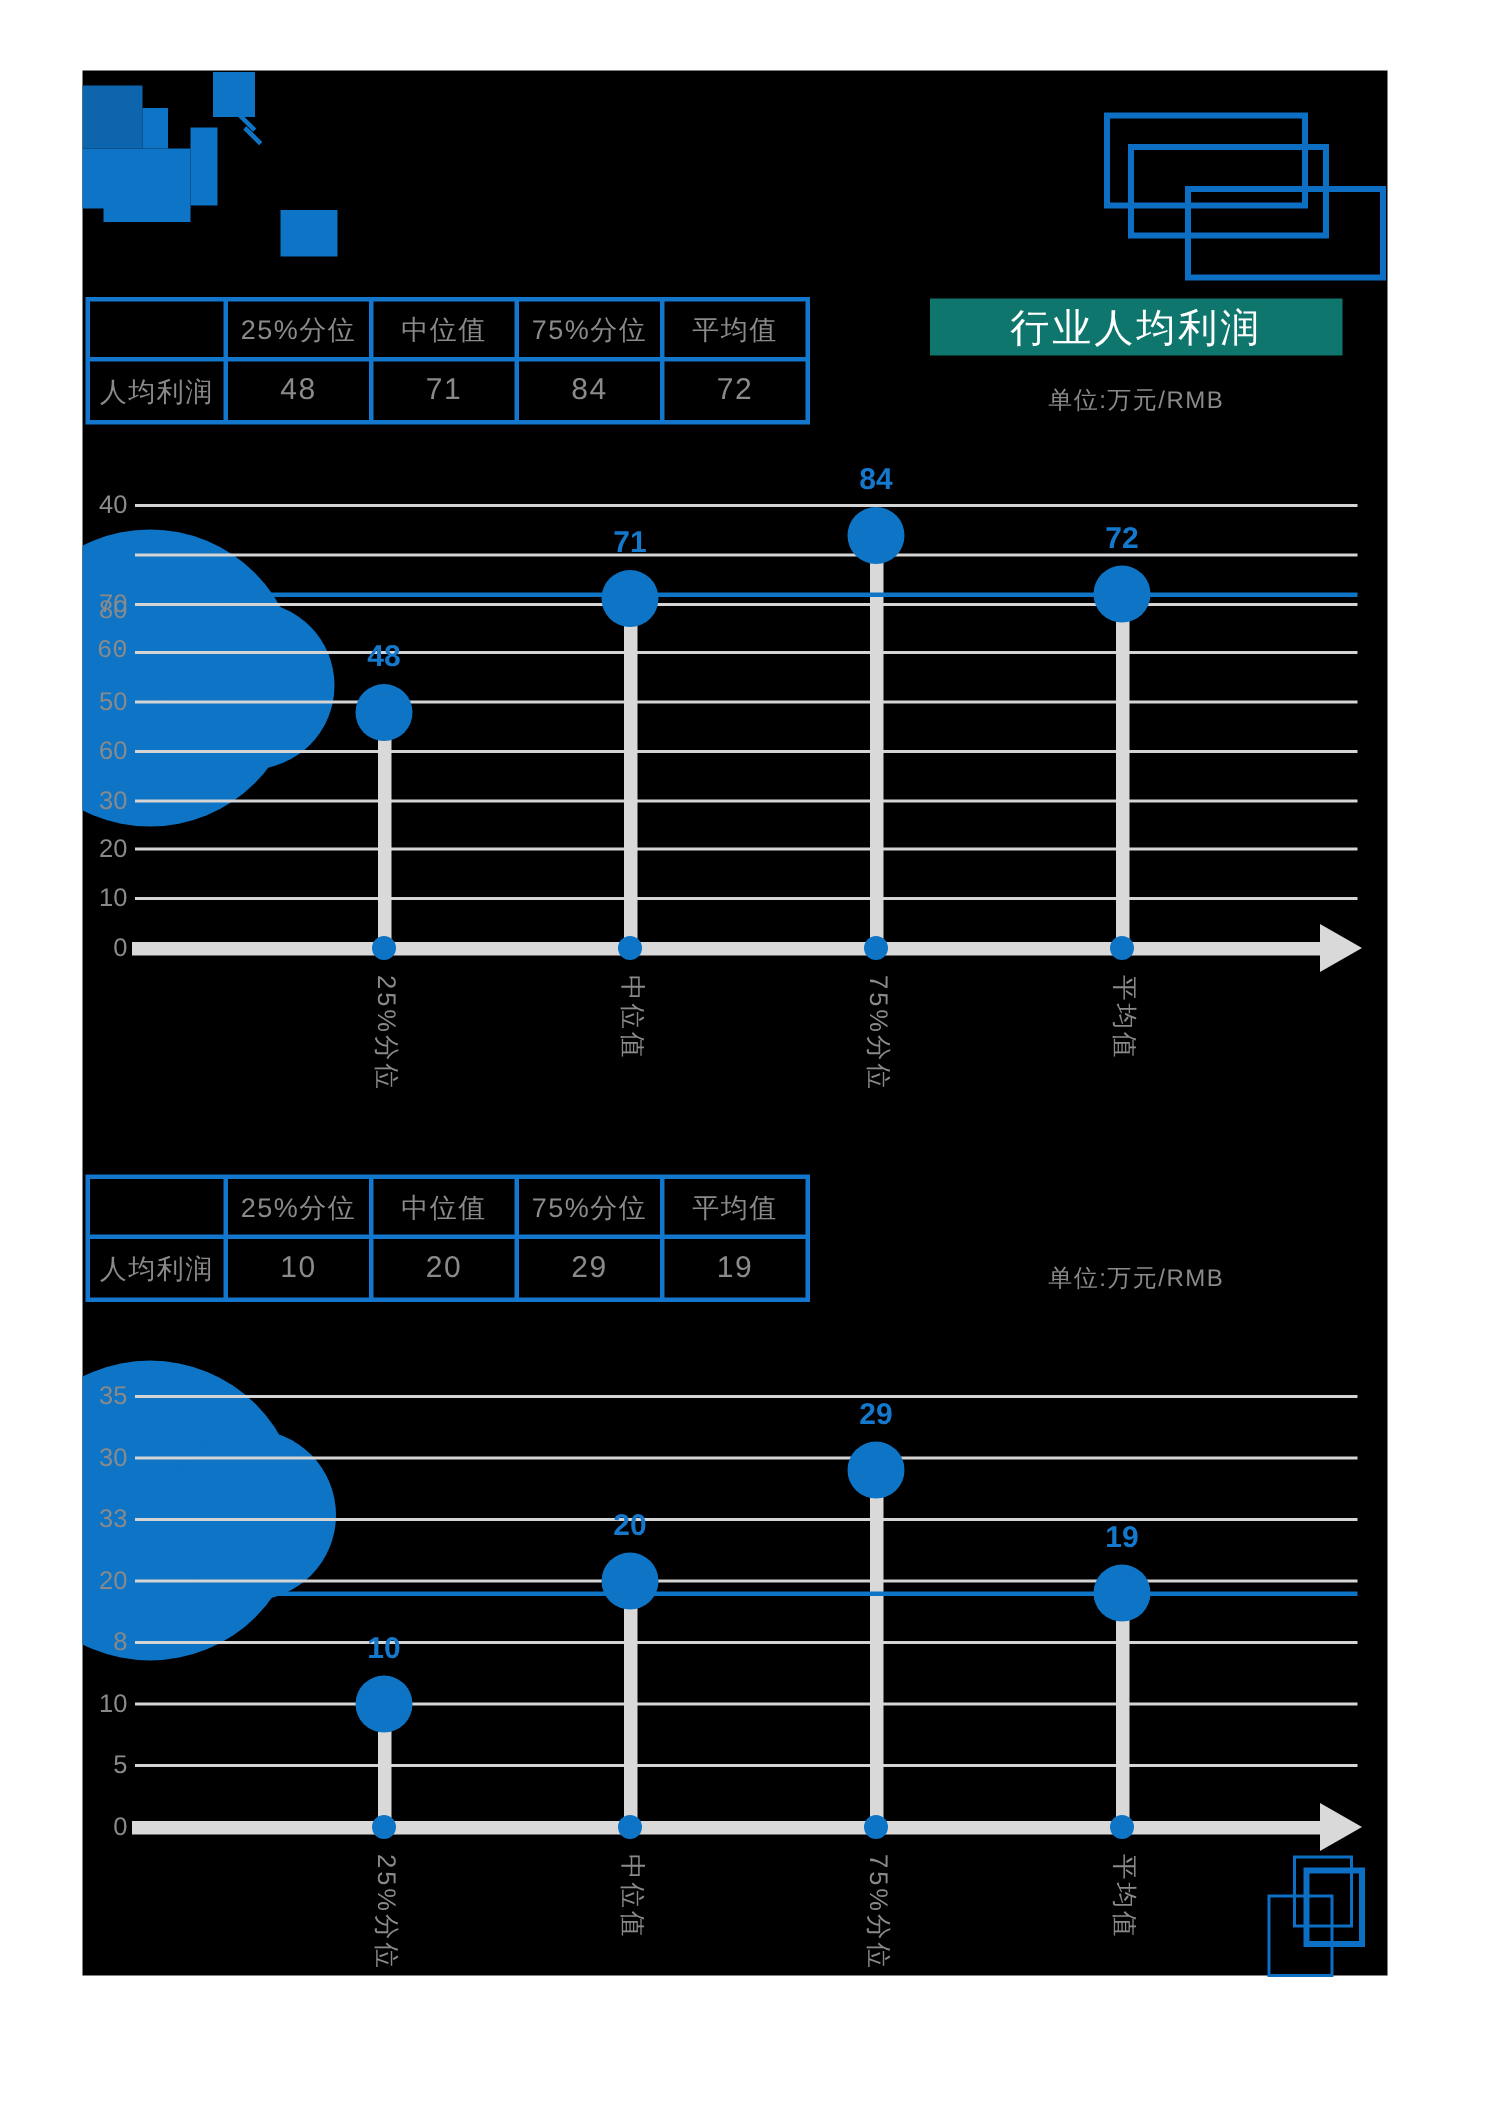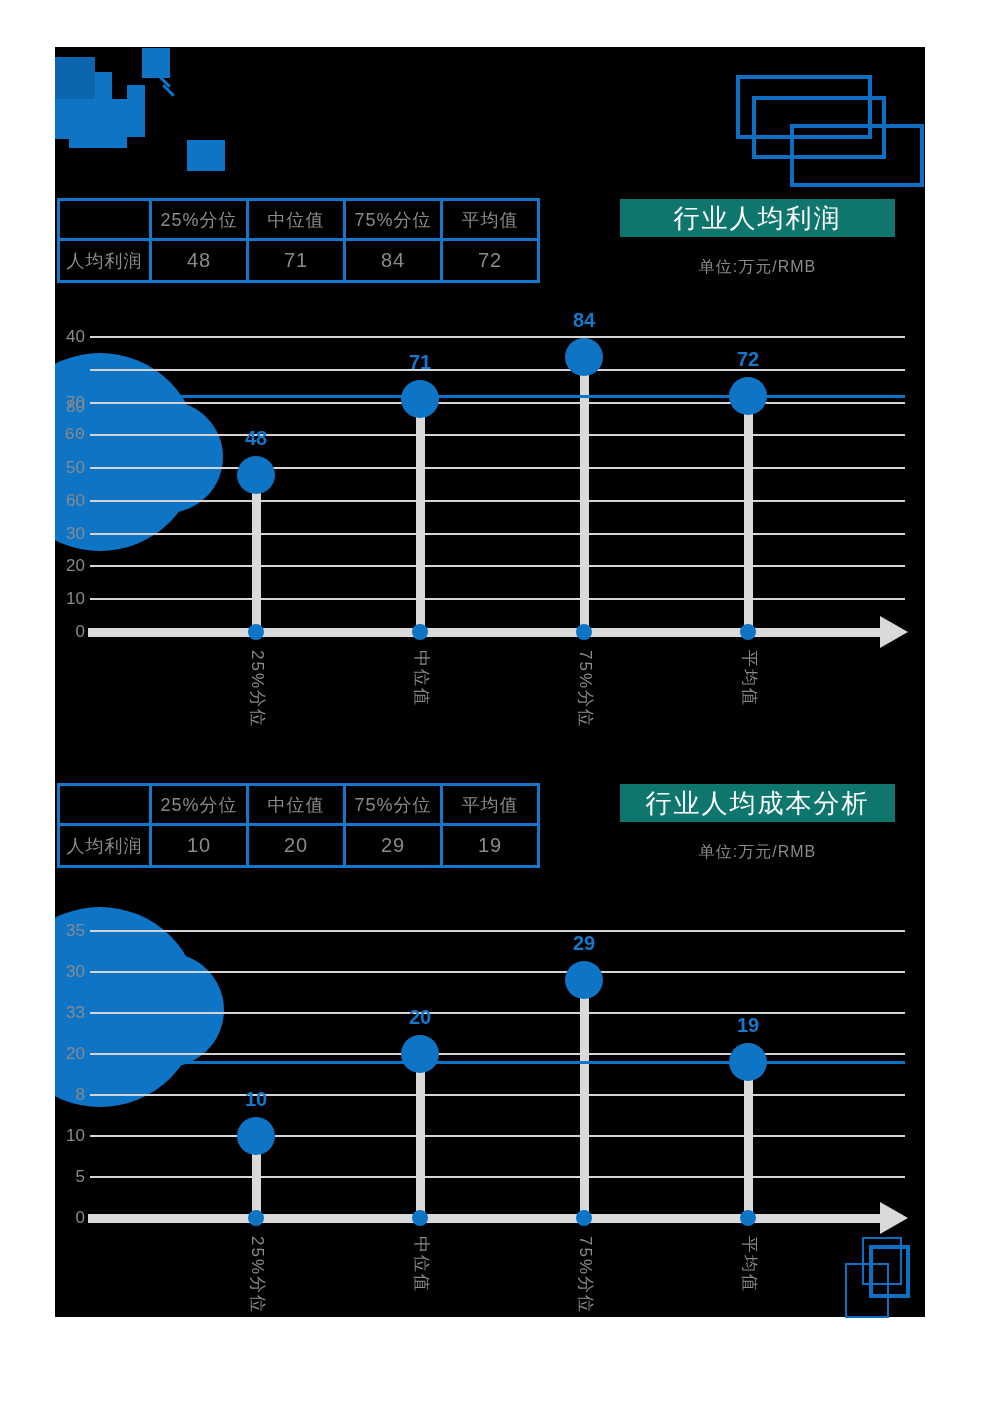--- a/index.html
+++ b/index.html
@@ -102,7 +102,6 @@
       <div class="cell val">29</div>
       <div class="cell val">19</div>
     </div>
-  <div class="banner" style="top:784px;">行业人均成本分析</div>
   <div class="unit" style="top:842px;">单位:万元/RMB</div>
 
   <div class="blob-clip" id="blob-layer">

